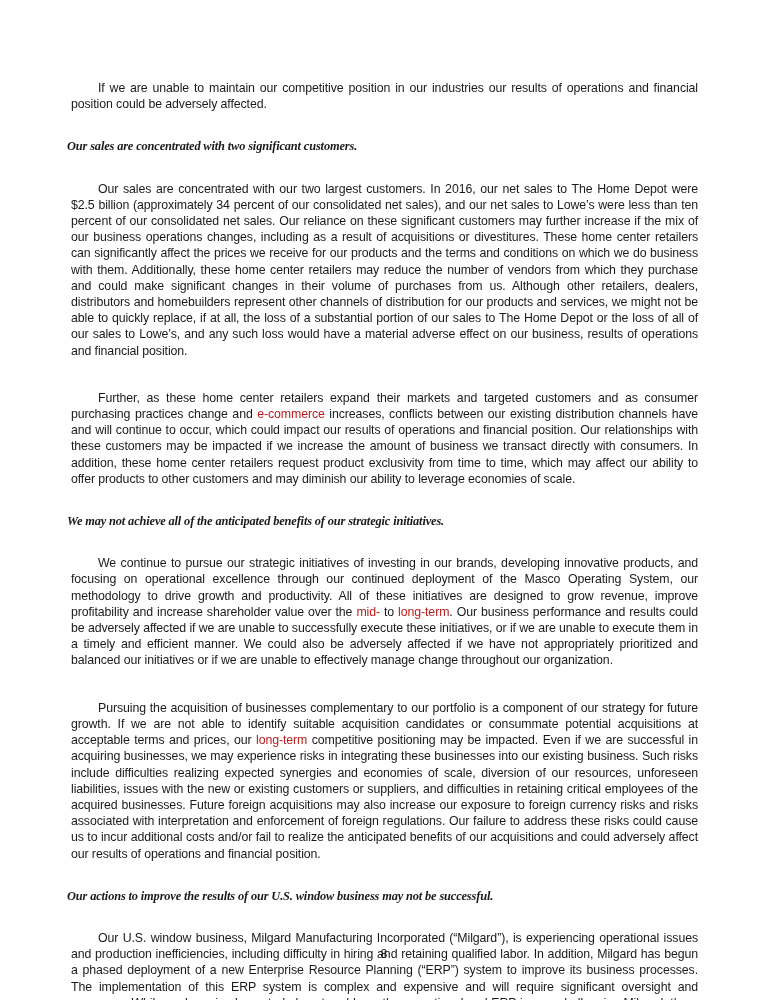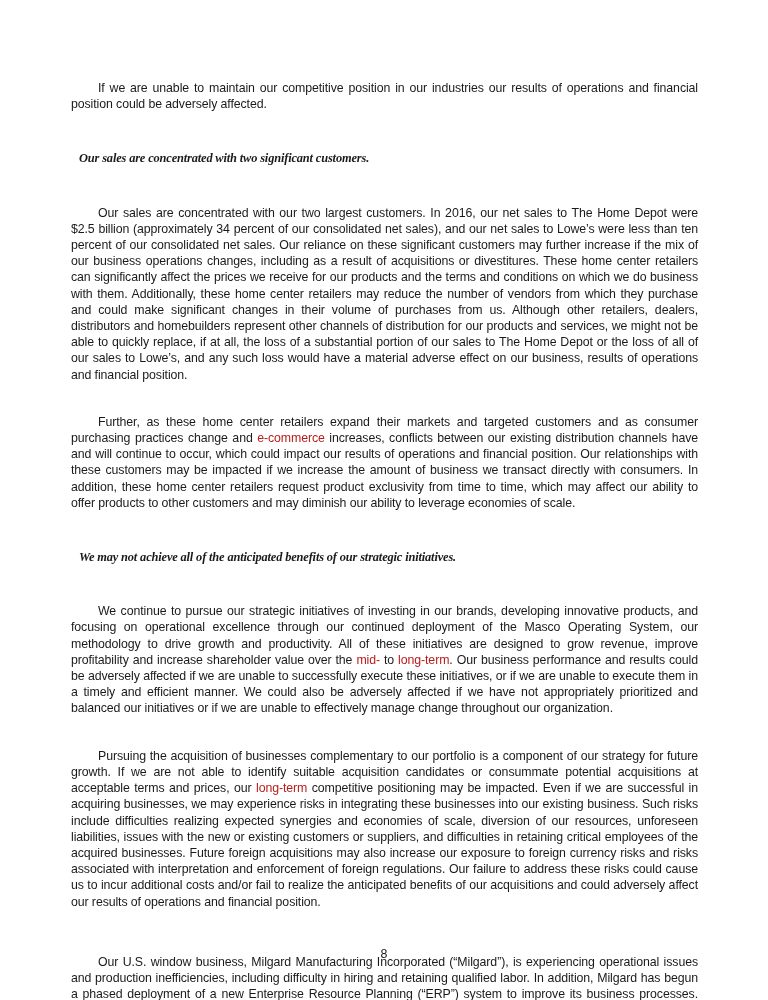--- a/index.html
+++ b/index.html
@@ -36,7 +36,7 @@
       font-size: 12.4px;
       letter-spacing: -0.15px;
       text-indent: 0;
-      margin: 16px;
+      margin: 4px;
     }
     .gap-a { height: 14px; }
     .gap-b { height: 15px; }

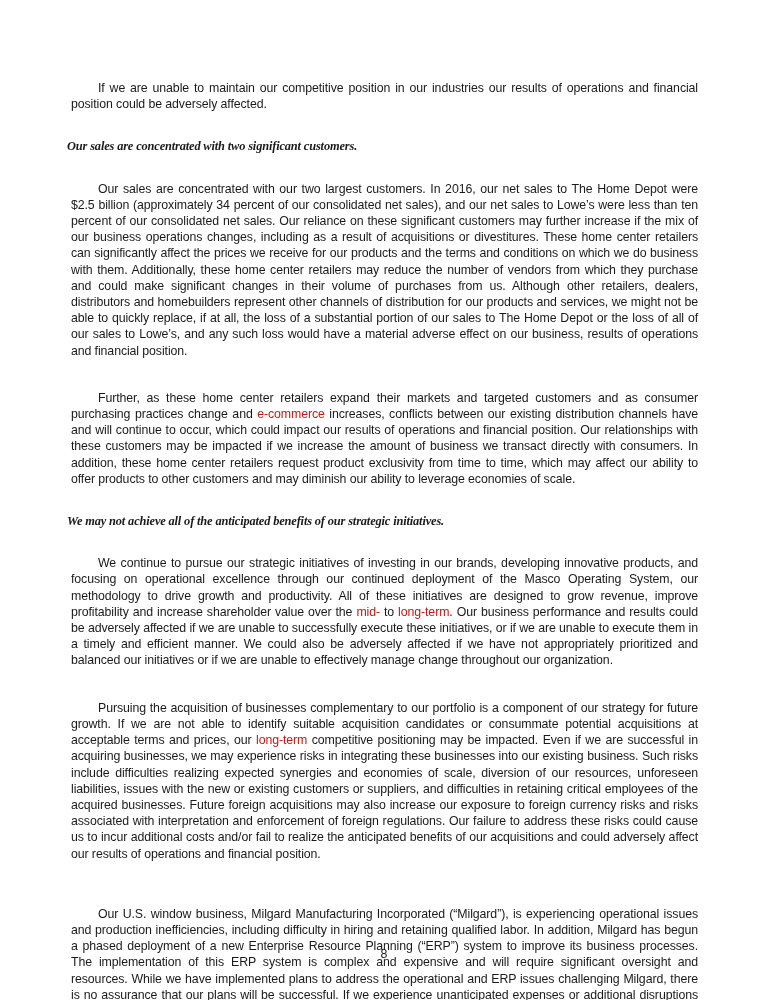--- a/index.html
+++ b/index.html
@@ -75,6 +75,7 @@
   <p><span>Pursuing the acquisition of businesses complementary to our portfolio is a component of our strategy for future growth. If we are not able to identify suitable acquisition candidates or consummate potential acquisitions at acceptable terms and prices, our </span><span class="gray">long-term</span><span> competitive positioning may be impacted. Even if we are successful in acquiring businesses, we may experience risks in integrating these businesses into our existing business. Such risks include difficulties realizing expected synergies and economies of scale, diversion of our resources, unforeseen liabilities, issues with the new or existing customers or suppliers, and difficulties in retaining critical employees of the acquired businesses. Future foreign acquisitions may also increase our exposure to foreign currency risks and risks associated with interpretation and enforcement of foreign regulations. Our failure to address these risks could cause us to incur additional costs and/or fail to realize the anticipated benefits of our acquisitions and could adversely affect our results of operations and financial position.</span></p>
 
   <div class="gap-a"></div>
+  <div class="h">Our actions to improve the results of our U.S. window business may not be successful.</div>
   <div class="gap-a"></div>
 
   <p>Our U.S. window business, Milgard Manufacturing Incorporated (“Milgard”), is experiencing operational issues and production inefficiencies, including difficulty in hiring and retaining qualified labor. In addition, Milgard has begun a phased deployment of a new Enterprise Resource Planning (“ERP”) system to improve its business processes. The implementation of this ERP system is complex and expensive and will require significant oversight and resources. While we have implemented plans to address the operational and ERP issues challenging Milgard, there is no assurance that our plans will be successful. If we experience unanticipated expenses or additional disruptions to Milgard’s operations, our results of operations and financial position may be negatively impacted.</p>

